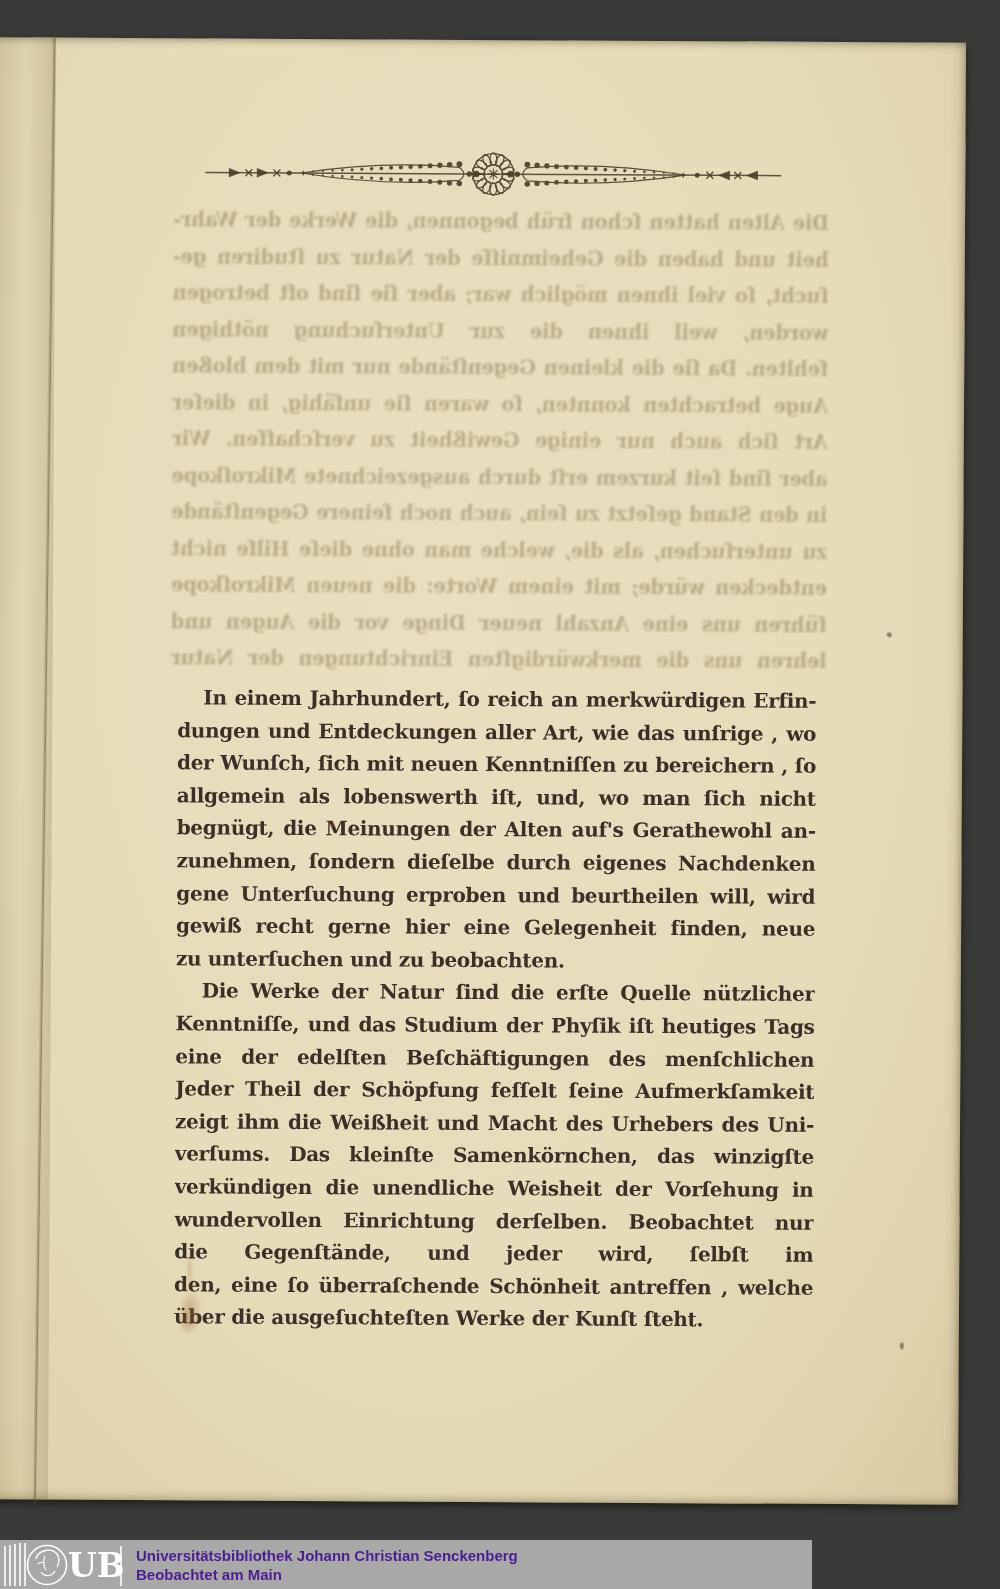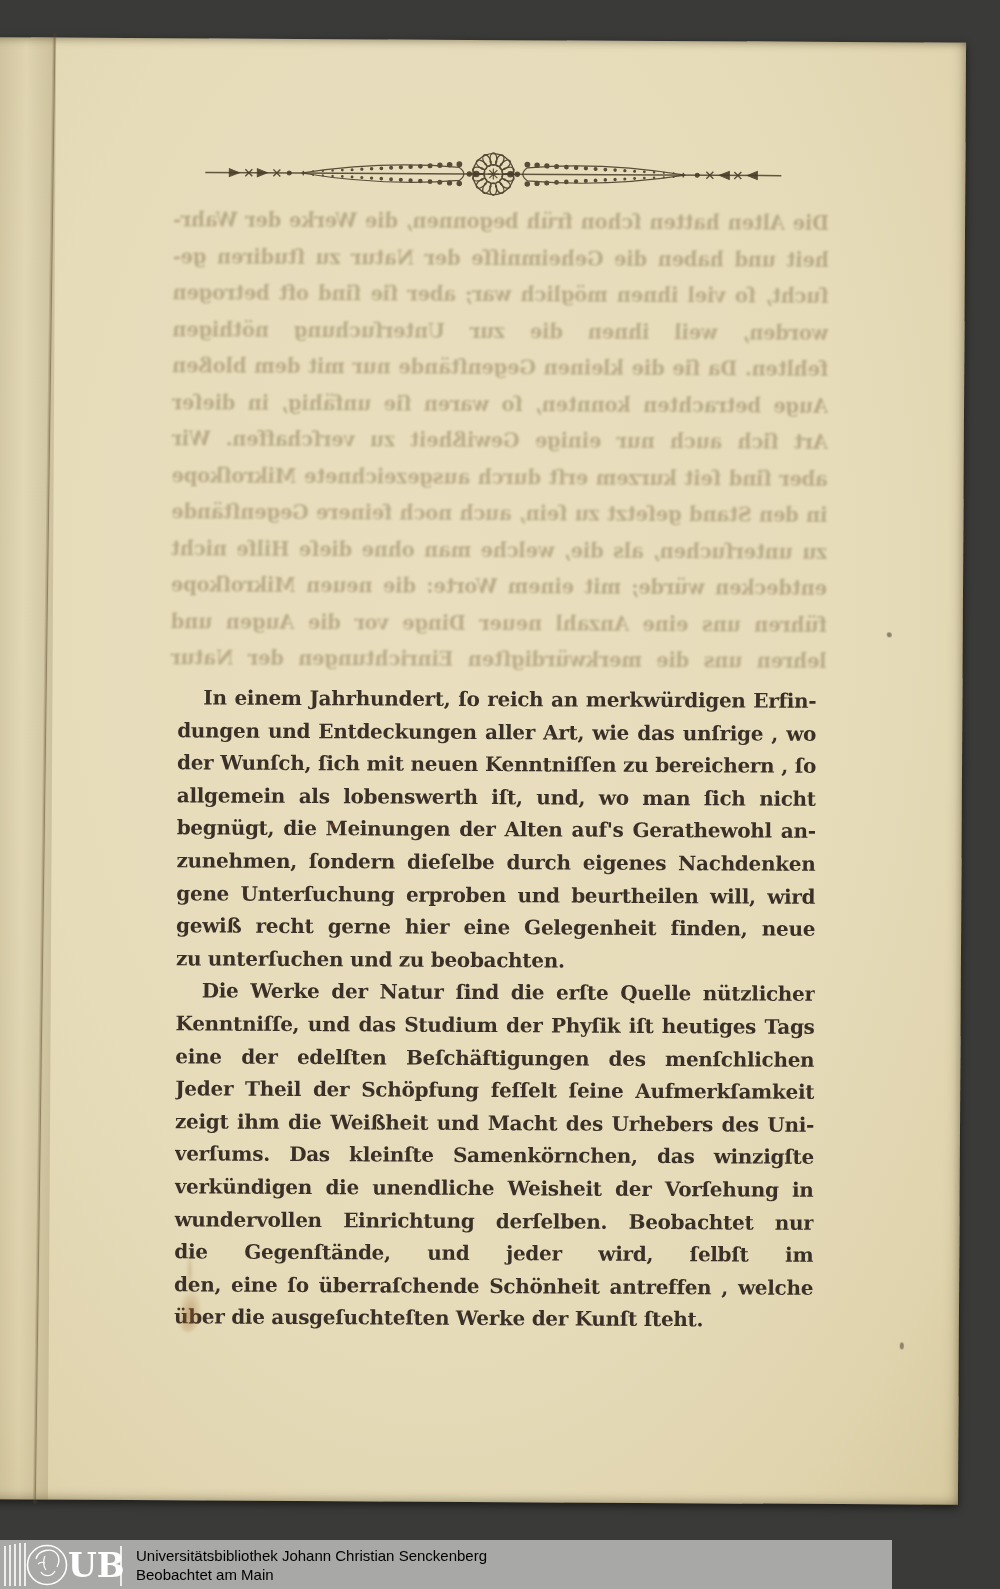--- a/index.html
+++ b/index.html
@@ -71,7 +71,7 @@
   .speck.s3{left:345px;top:784px;width:4px;height:4px;background:rgba(160,70,30,.5);filter:blur(.4px);}
   
   .footer{
-    position:absolute;left:0;bottom:0;width:892px;height:49px;
+    position:absolute;left:0;bottom:0;width:812px;height:49px;
     background:#a8a8a6;display:flex;align-items:center;
   }
   .logo{flex:none;margin-left:2px;width:124px;height:50px;}

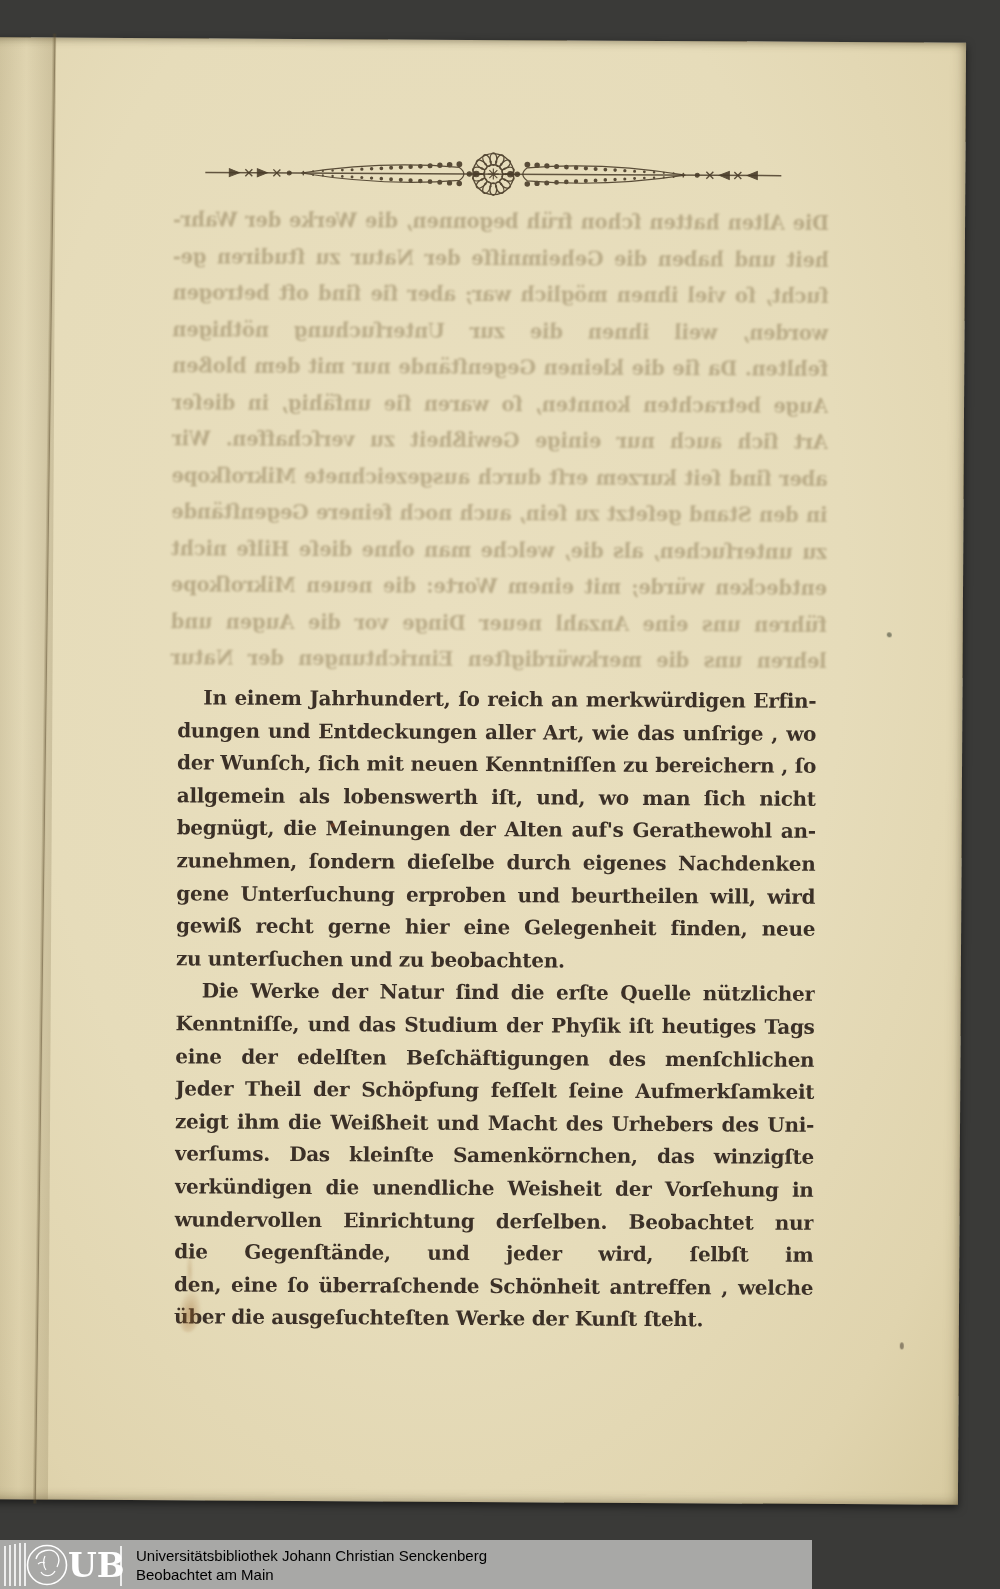--- a/index.html
+++ b/index.html
@@ -76,9 +76,9 @@
   }
   .logo{flex:none;margin-left:2px;width:124px;height:50px;}
   .libtext{
-    margin-left:10px;color:#000000;
+    margin-left:10px;color:#4c1d95;
     font-family:"Liberation Sans","DejaVu Sans",sans-serif;
-    font-size:15px;line-height:19px;font-weight:normal;
+    font-size:15px;line-height:19px;font-weight:bold;
   }
 </style>
 </head>

